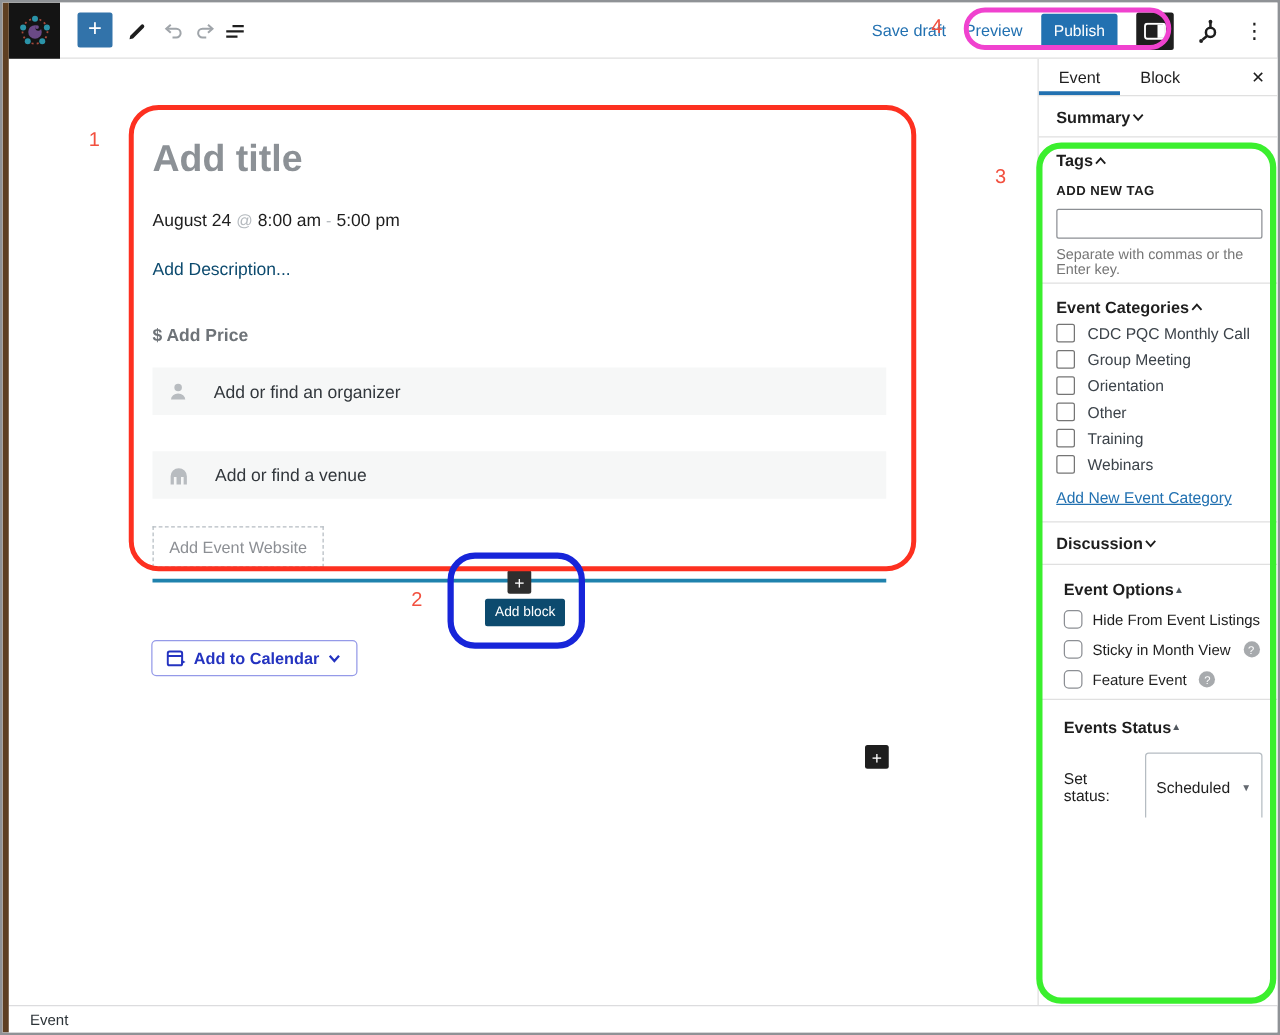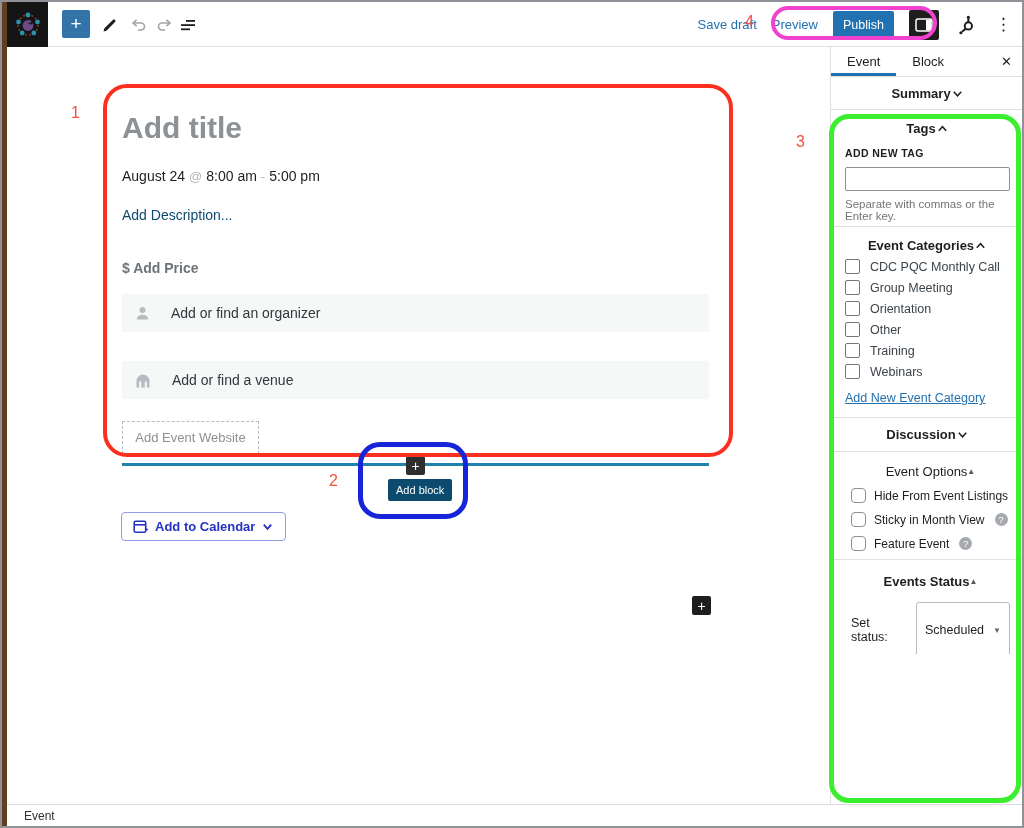--- a/index.html
+++ b/index.html
@@ -59,7 +59,7 @@
           color:#1e1e1e; position:relative; cursor:pointer; }
   .tab.active::after { content:""; position:absolute; left:0; right:0; bottom:0; height:3px; background:var(--accent,#2271b1); }
   .tab-close { margin-left:auto; margin-right:12px; font-size:13px; color:#1e1e1e; cursor:pointer; }
-  .row-head { display:flex; align-items:center; justify-content:center; cursor:pointer; }
+  .row-head { display:flex; align-items:center; justify-content:flex-start; cursor:pointer; }
   .sec-title { font-weight:600; font-size:13px; }
   .chev { width:13px; height:13px; }
   .uplabel { font-size:10.5px; font-weight:600; letter-spacing:.4px; margin-top:11px; }

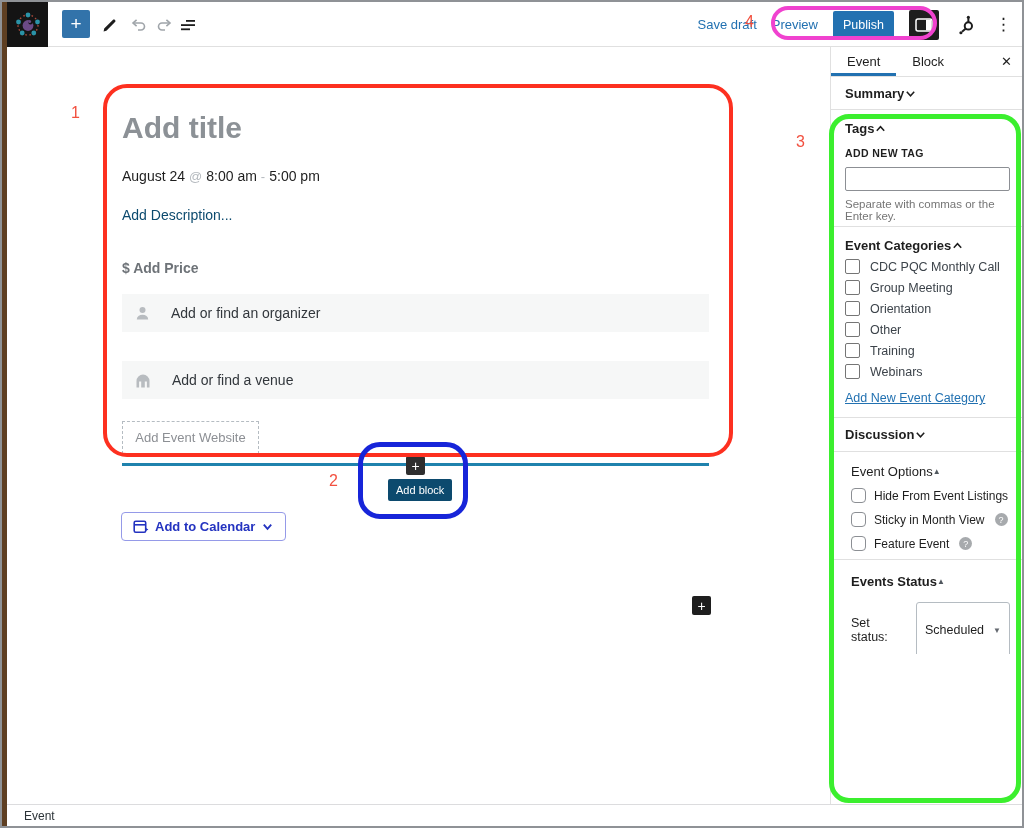--- a/index.html
+++ b/index.html
@@ -277,7 +277,7 @@
 
     <div class="sb-sec" style="height:108px; padding:12px 14px 0 20px;">
       <div class="row-head">
-        <span class="sec-title" style="font-weight:400">Event Options</span>
+        <span class="sec-title" style="font-weight:700">Event Options</span>
         <span class="tri">▲</span>
       </div>
       <label class="opt-row">

